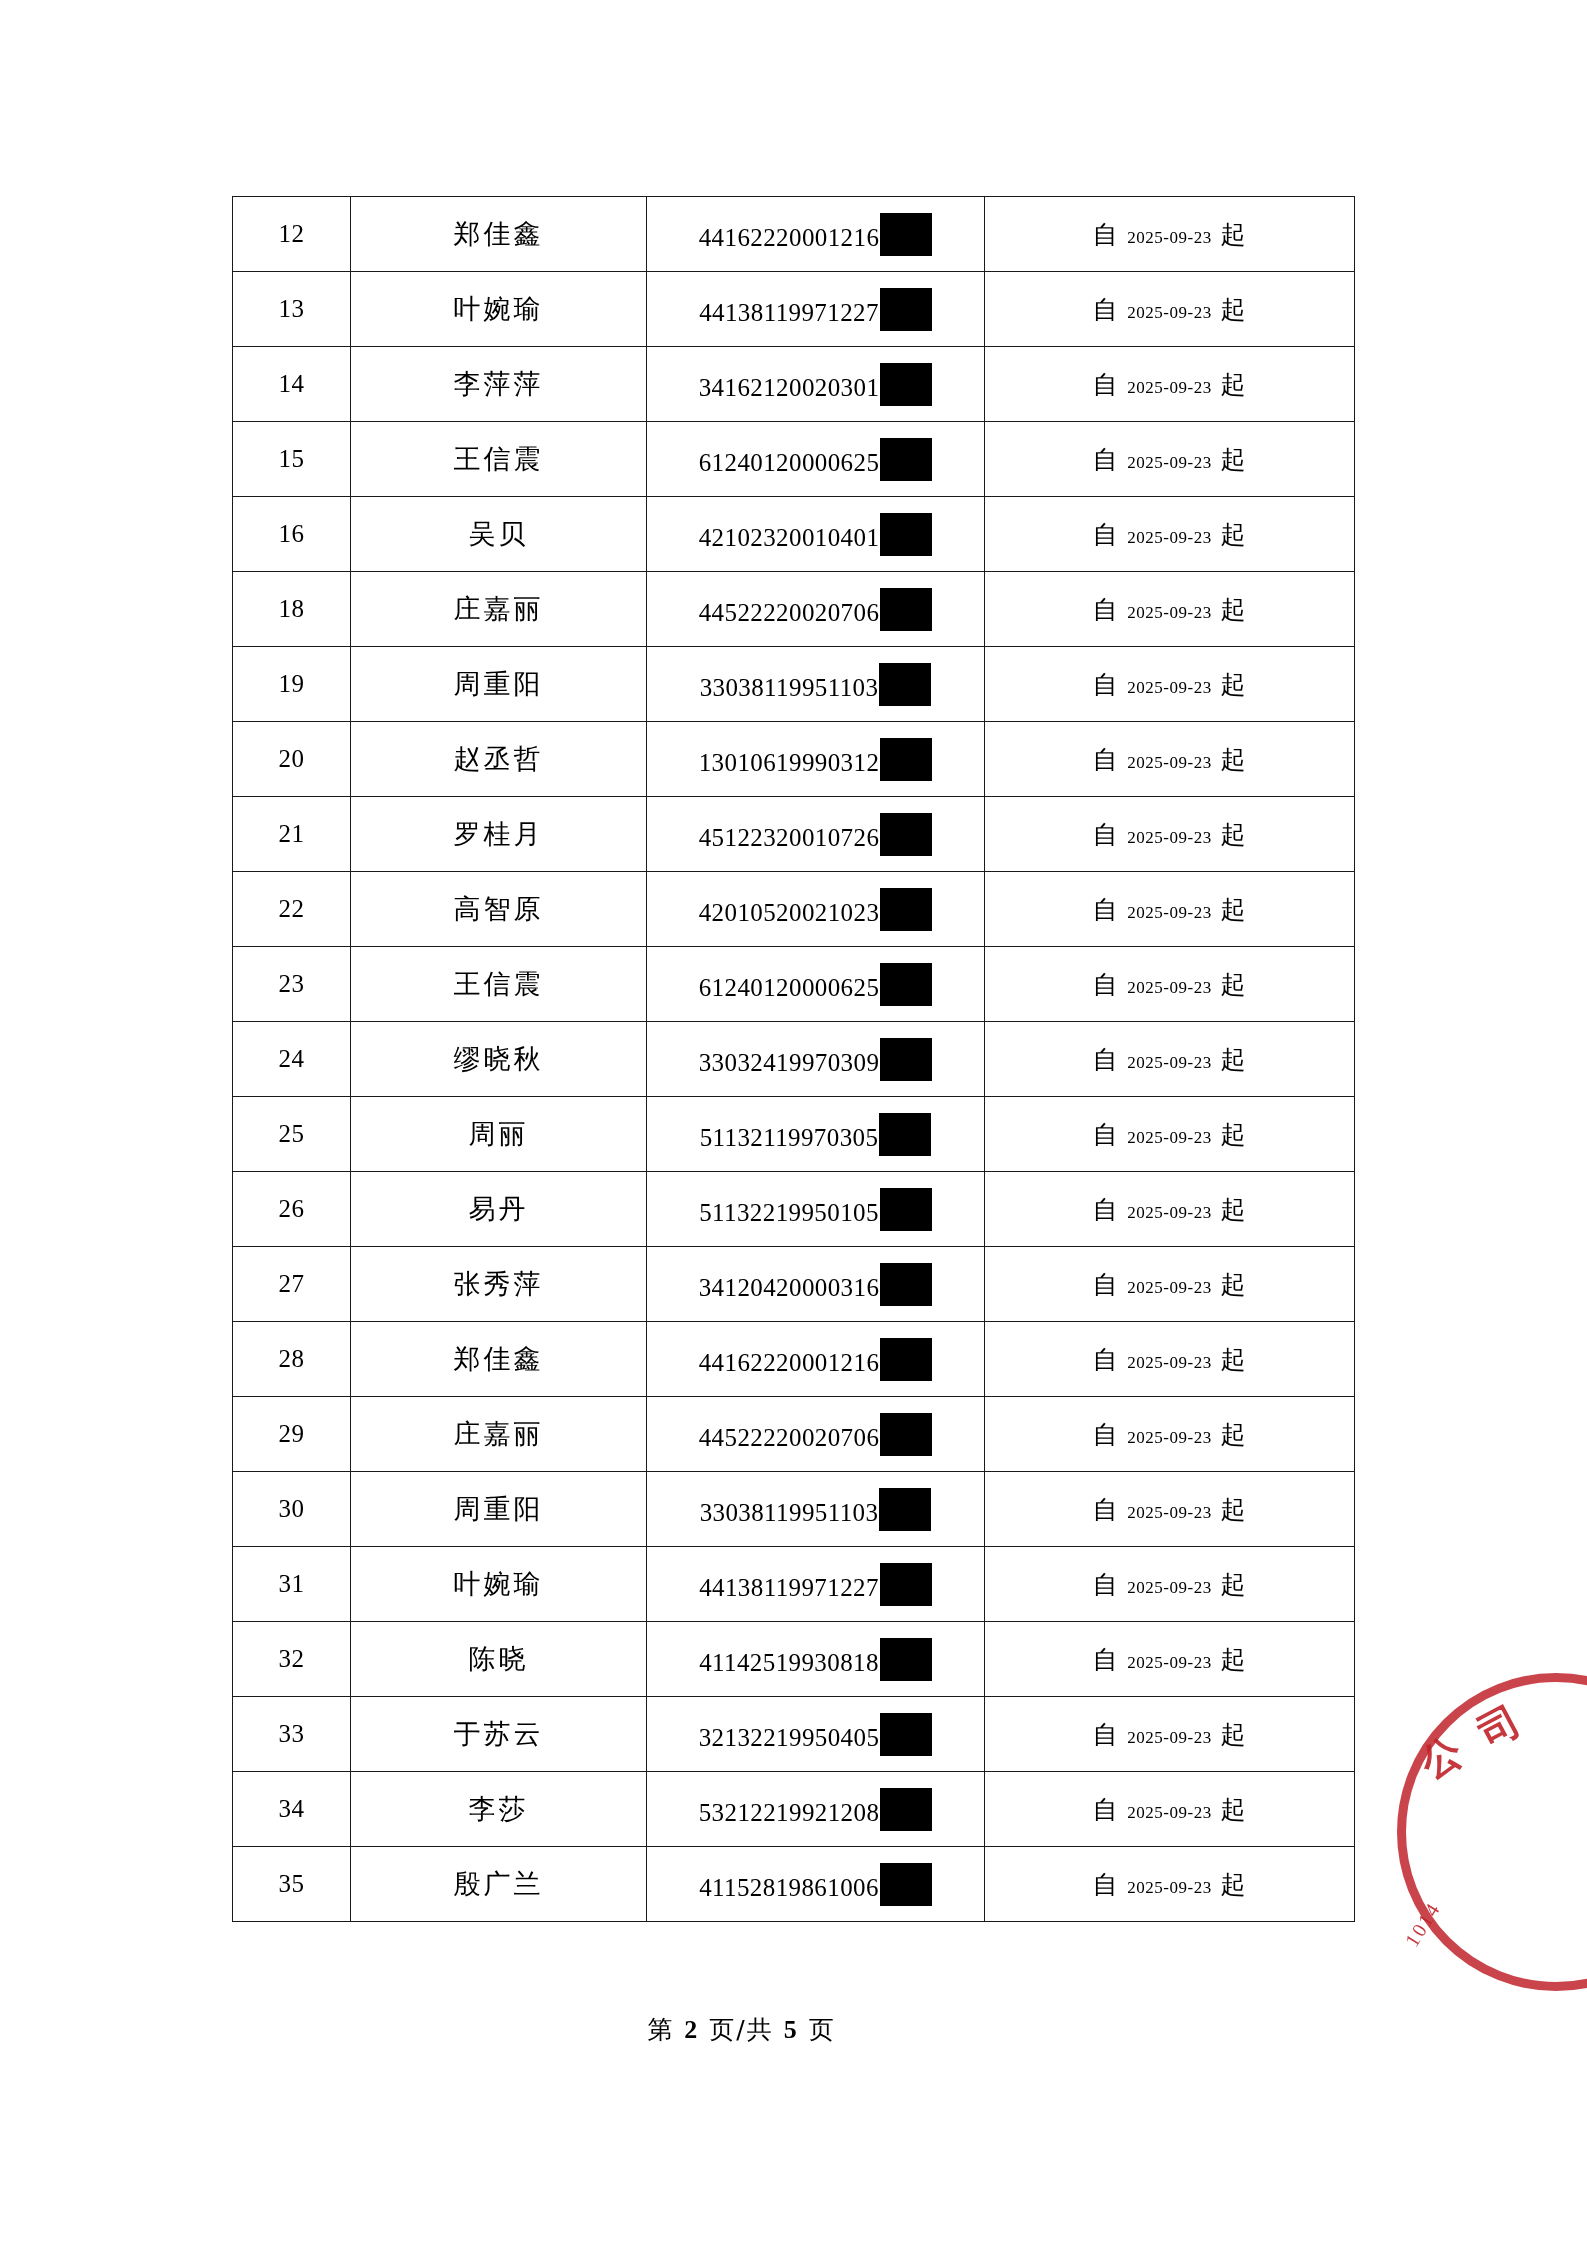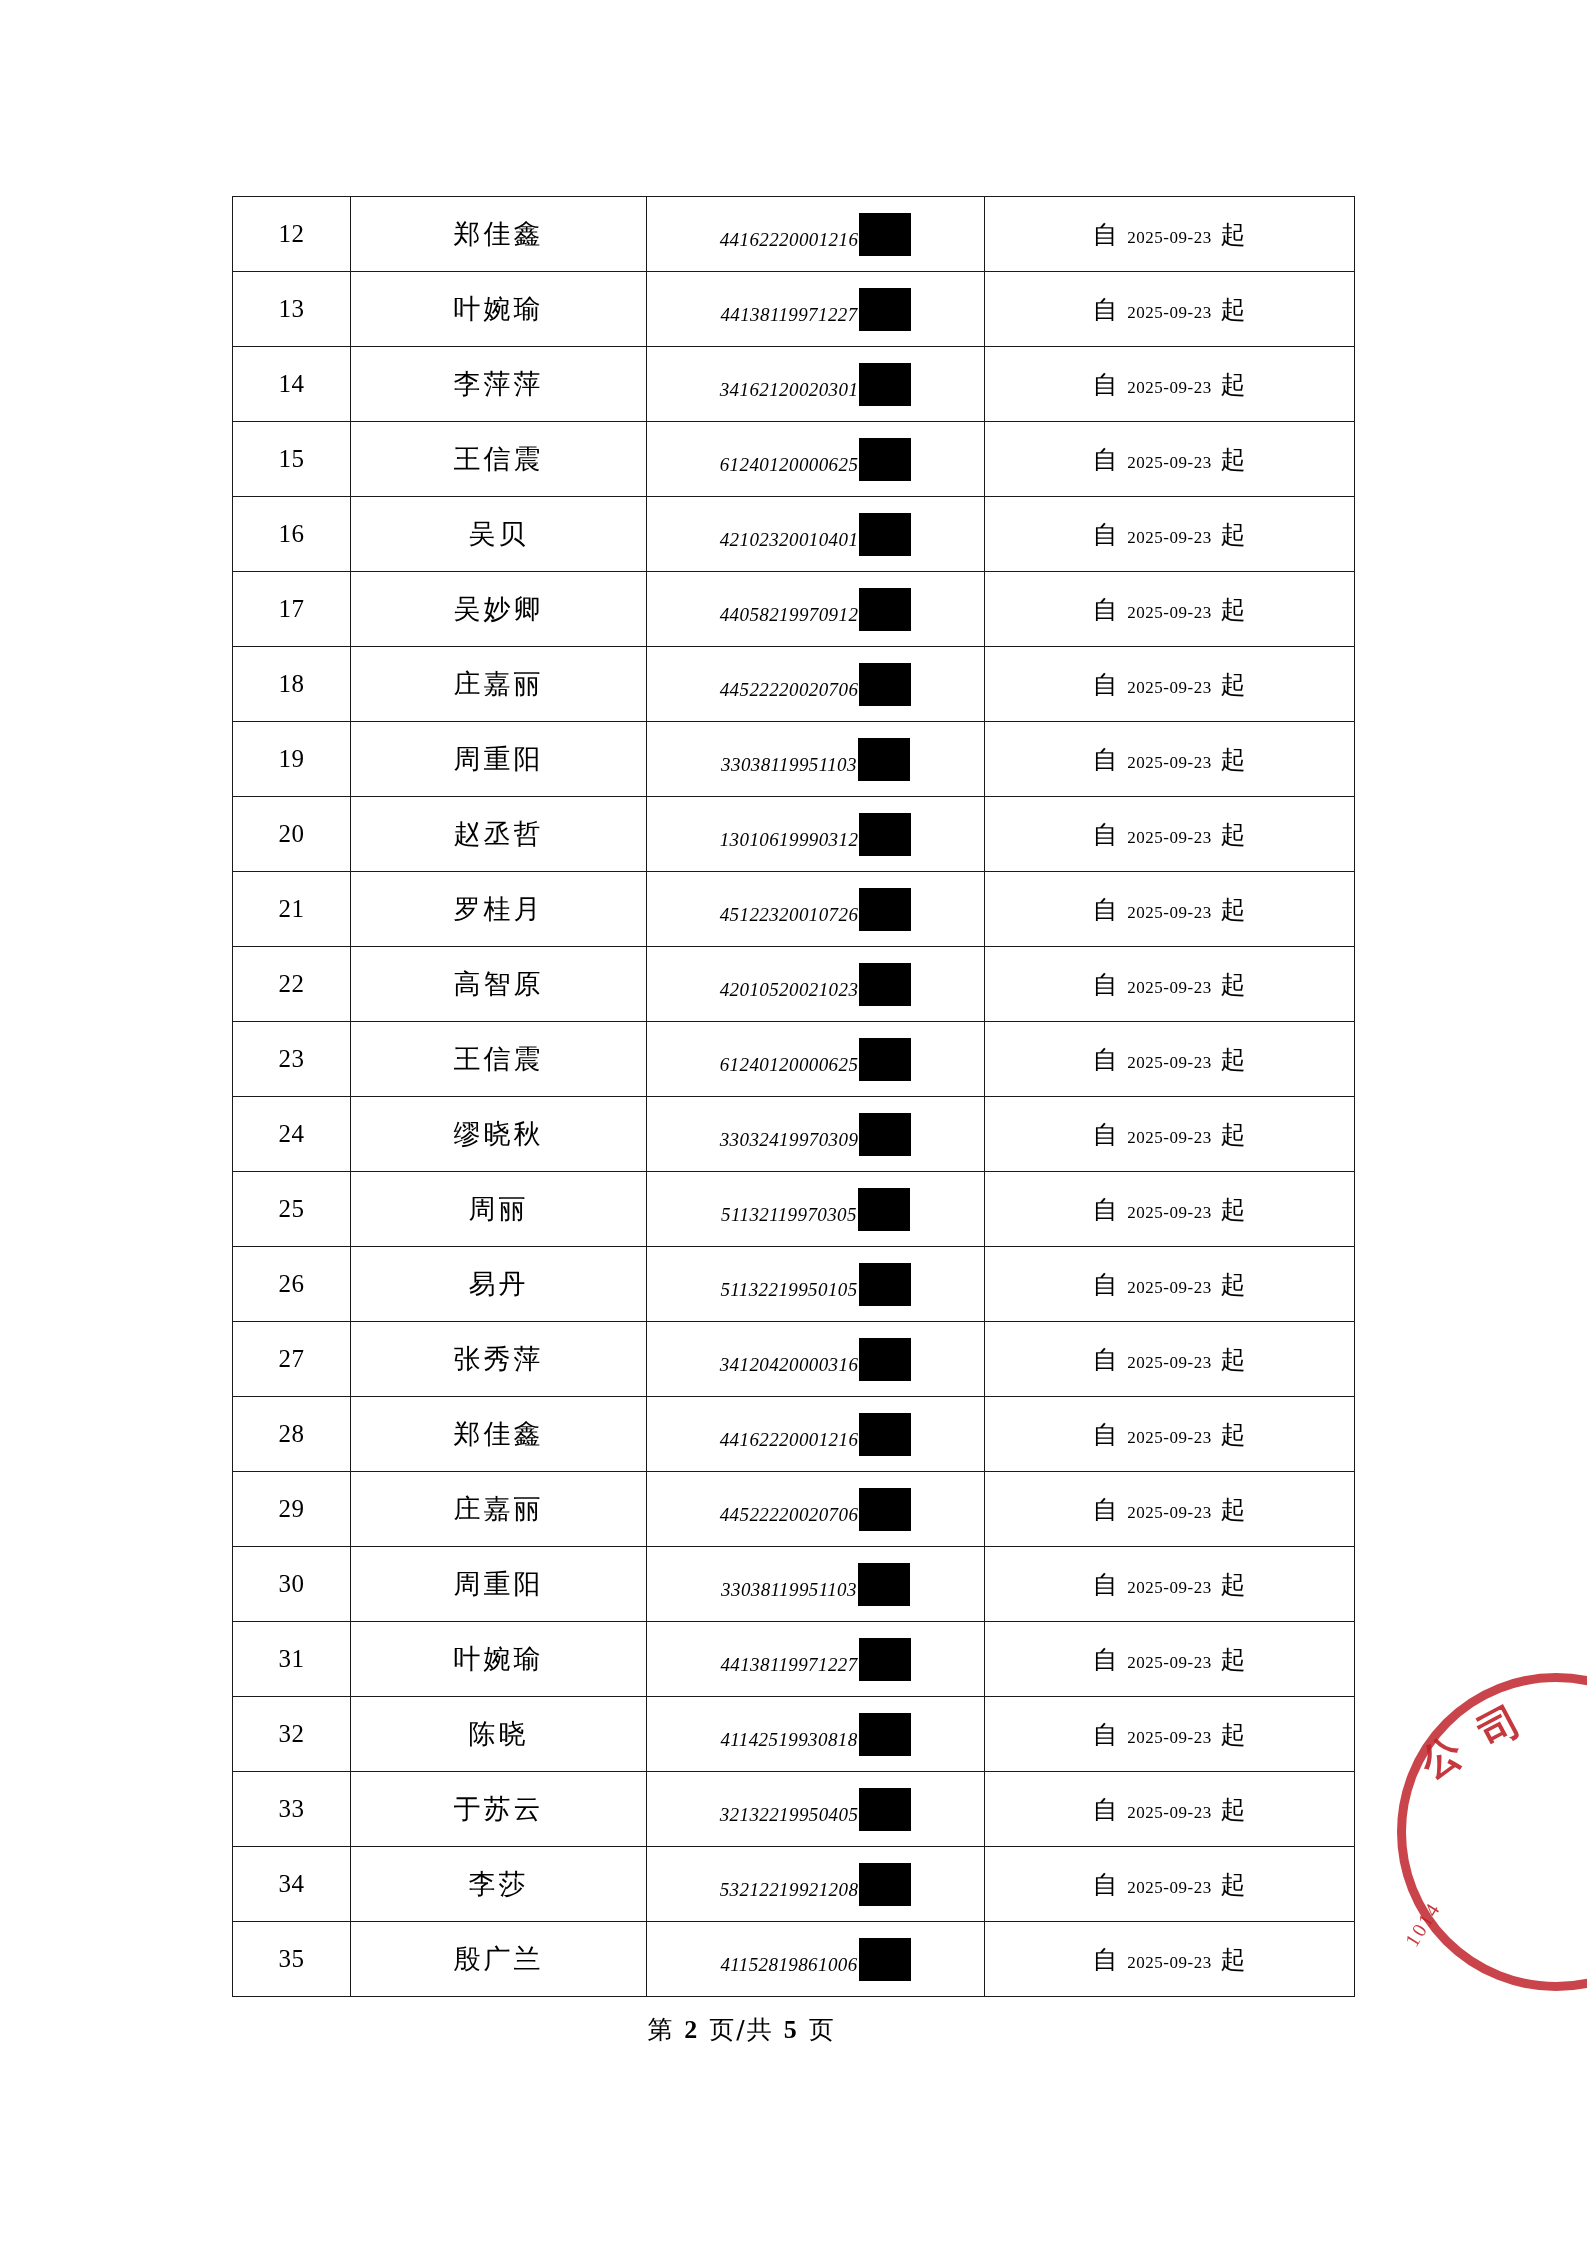--- a/index.html
+++ b/index.html
@@ -69,9 +69,8 @@
   }
   .idnum {
     font-family: "Liberation Serif", serif;
-    font-size: 19px;
+    font-size: 25px;
     letter-spacing: 0.4px;
-    font-style: italic;
   }
   .redact {
     display: inline-block;

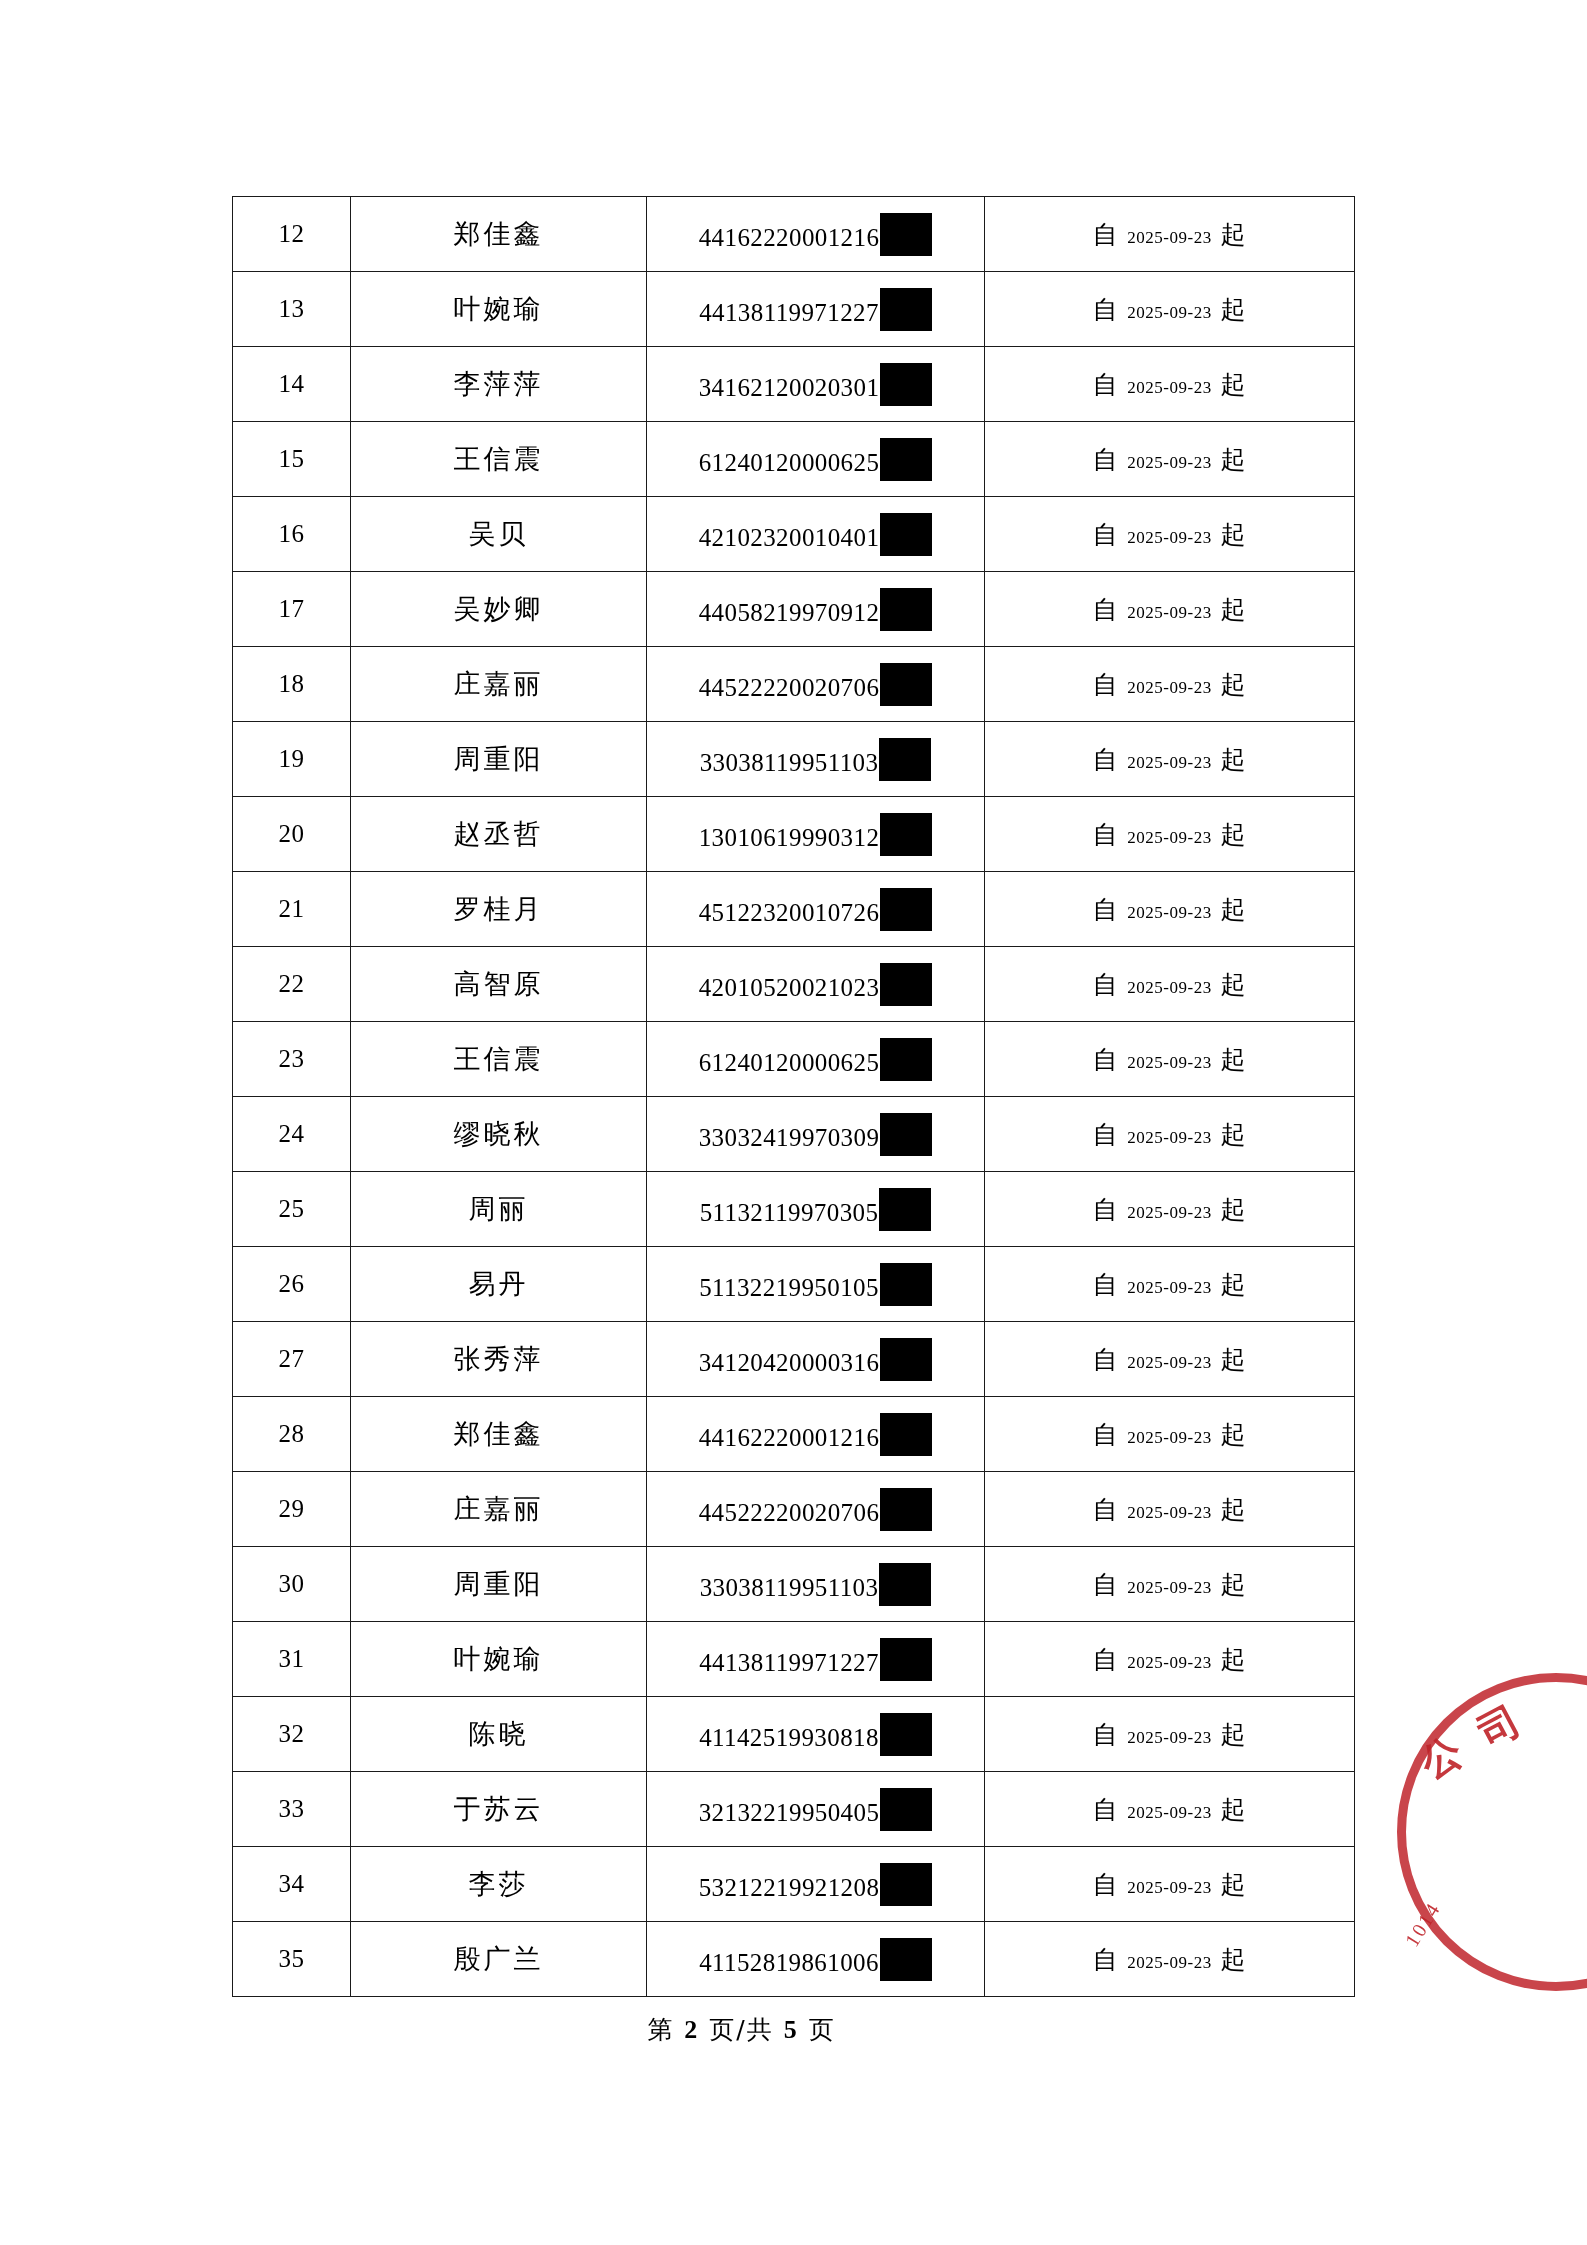--- a/index.html
+++ b/index.html
@@ -197,12 +197,6 @@
             <td class="date"><span>自</span> <span class="num">2025-09-23</span> <span>起</span></td>
           </tr>
           <tr>
-            <td><span class="idx">17</span></td>
-            <td><span class="name">吴妙卿</span></td>
-            <td class="idcell"><span class="idnum">44058219970912</span><span class="redact"></span></td>
-            <td class="date"><span>自</span> <span class="num">2025-09-23</span> <span>起</span></td>
-          </tr>
-          <tr>
             <td><span class="idx">18</span></td>
             <td><span class="name">庄嘉丽</span></td>
             <td class="idcell"><span class="idnum">44522220020706</span><span class="redact"></span></td>

